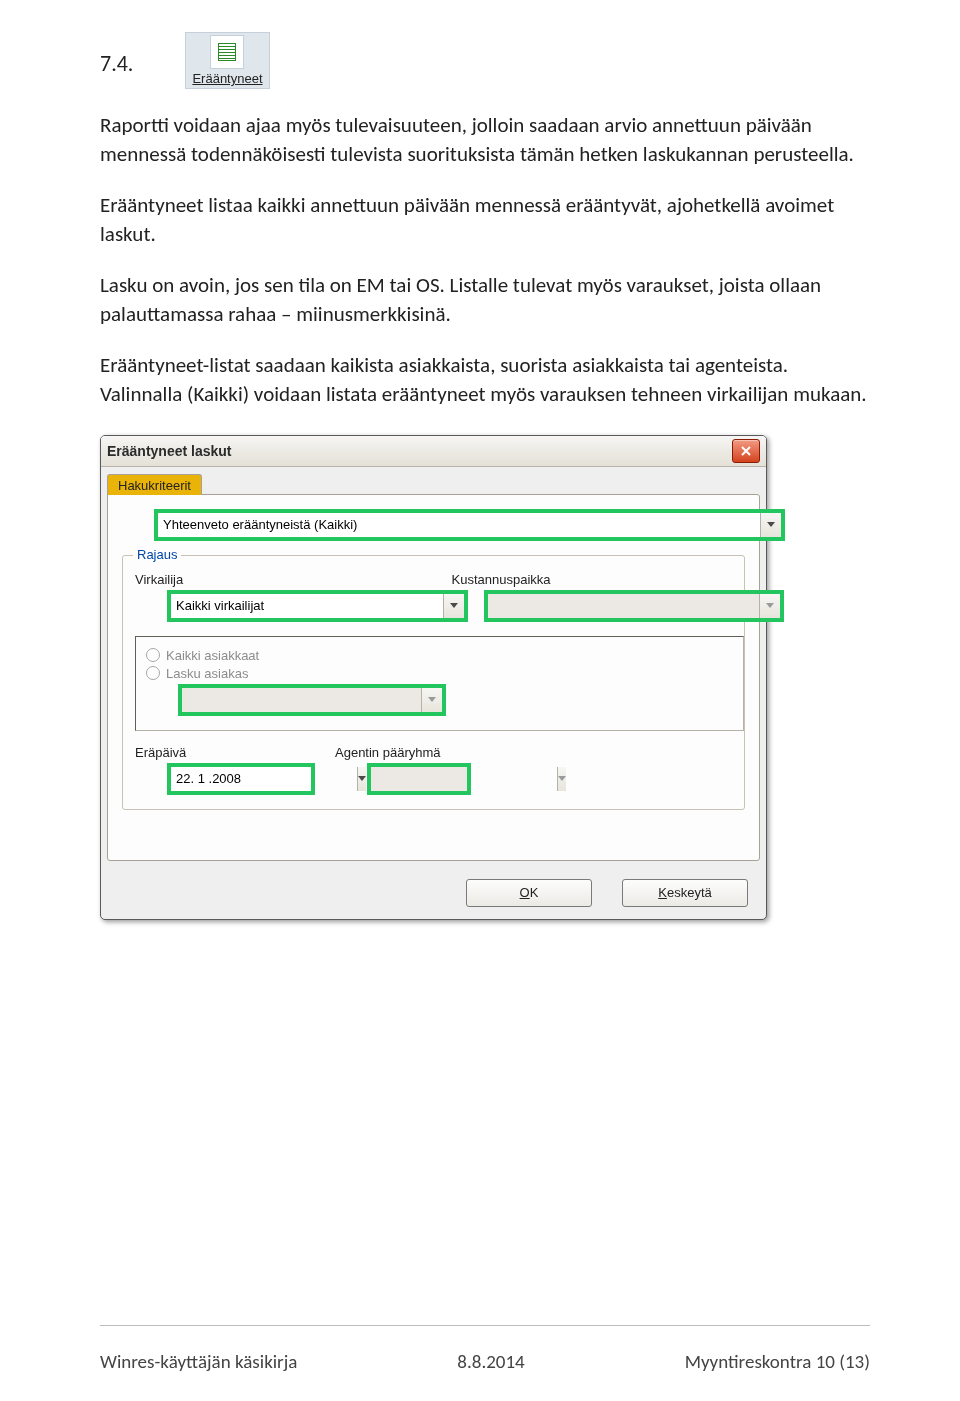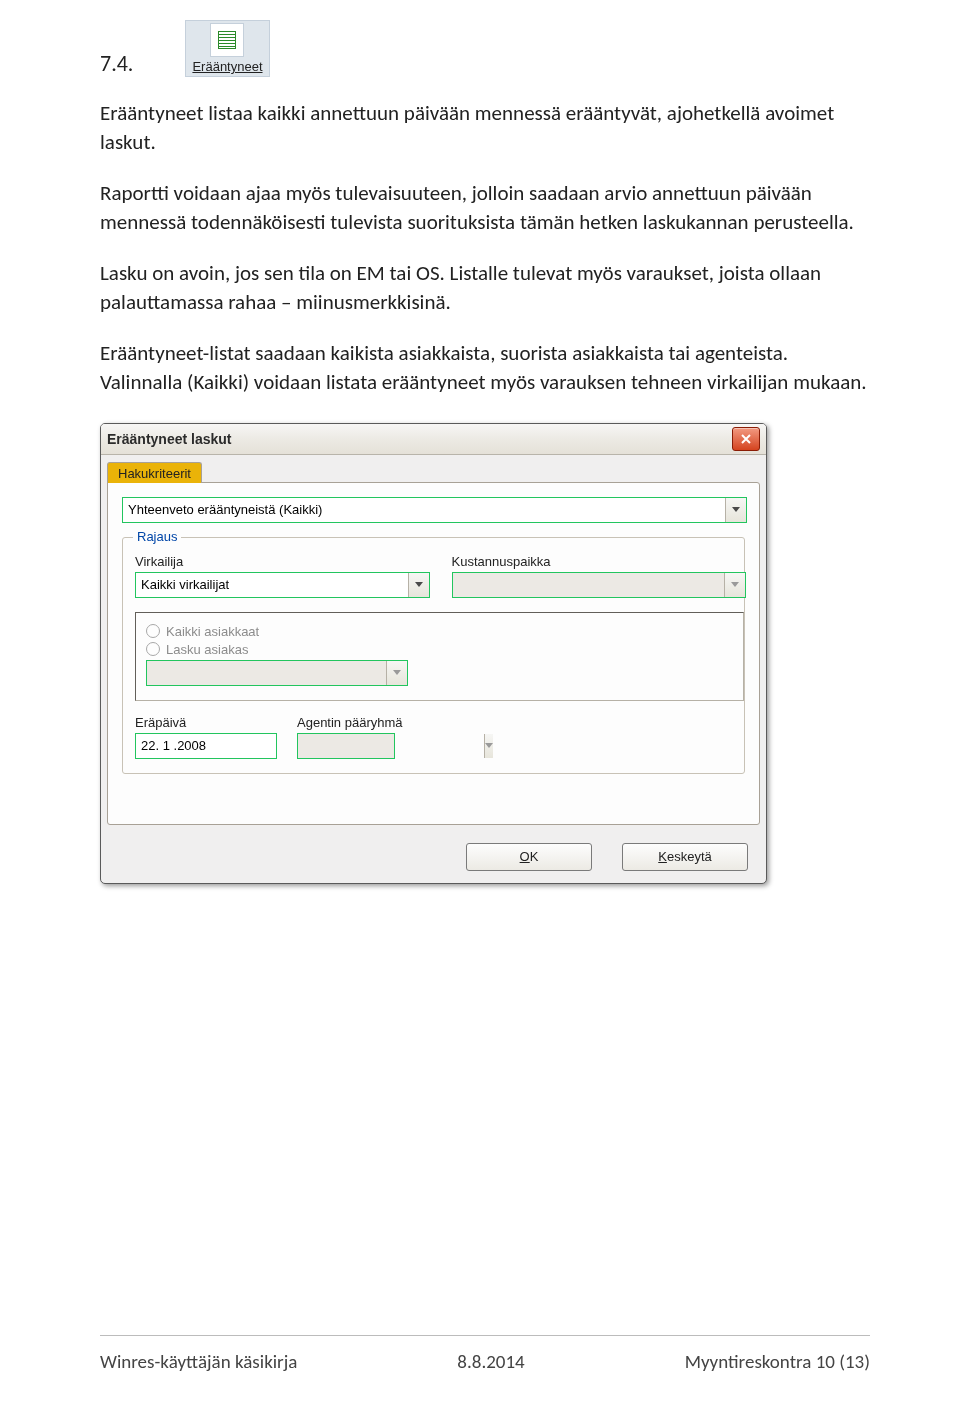--- a/index.html
+++ b/index.html
@@ -18,7 +18,7 @@
   .section-num {
     font-size: 22px;
     margin-top: 50px;
-    margin-bottom: 0;
+    margin-bottom: 12px;
   }
   .toolbar-item {
     display: inline-block;

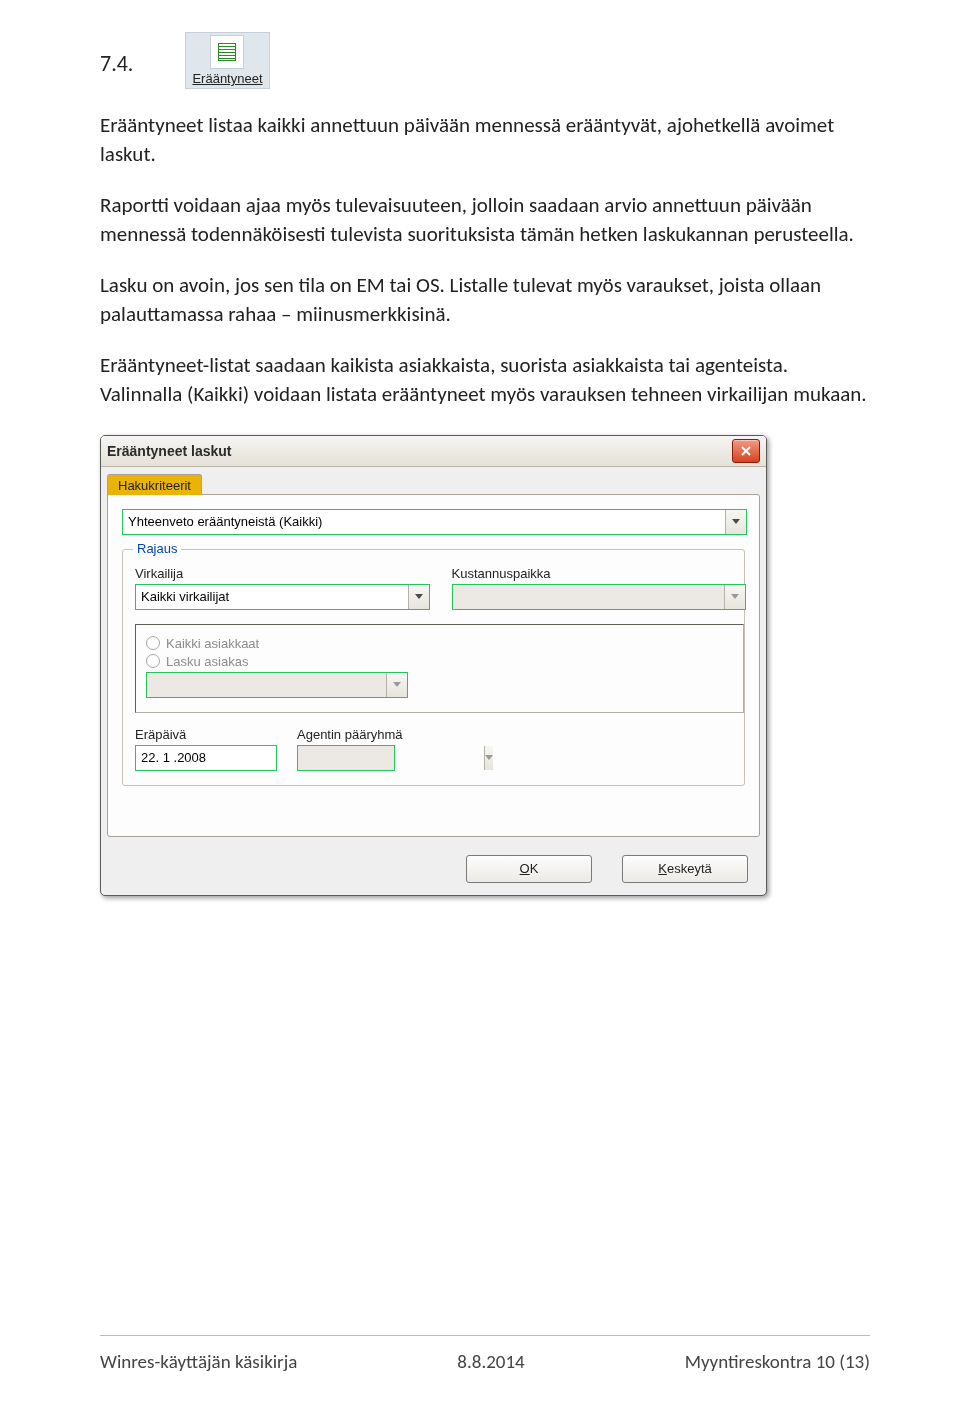--- a/index.html
+++ b/index.html
@@ -208,8 +208,8 @@
     </div>
   </div>
 
+  <p class="body-text">Raportti voidaan ajaa myös tulevaisuuteen, jolloin saadaan arvio annettuun päivään mennessä todennäköisesti tulevista suorituksista tämän hetken laskukannan perusteella.</p>
   <p class="body-text">Erääntyneet listaa kaikki annettuun päivään mennessä erääntyvät, ajohetkellä avoimet laskut.</p>
-  <p class="body-text">Raportti voidaan ajaa myös tulevaisuuteen, jolloin saadaan arvio annettuun päivään mennessä todennäköisesti tulevista suorituksista tämän hetken laskukannan perusteella.</p>
   <p class="body-text">Lasku on avoin, jos sen tila on EM tai OS. Listalle tulevat myös varaukset, joista ollaan palauttamassa rahaa – miinusmerkkisinä.</p>
   <p class="body-text">Erääntyneet-listat saadaan kaikista asiakkaista, suorista asiakkaista tai agenteista. Valinnalla (Kaikki) voidaan listata erääntyneet myös varauksen tehneen virkailijan mukaan.</p>
 

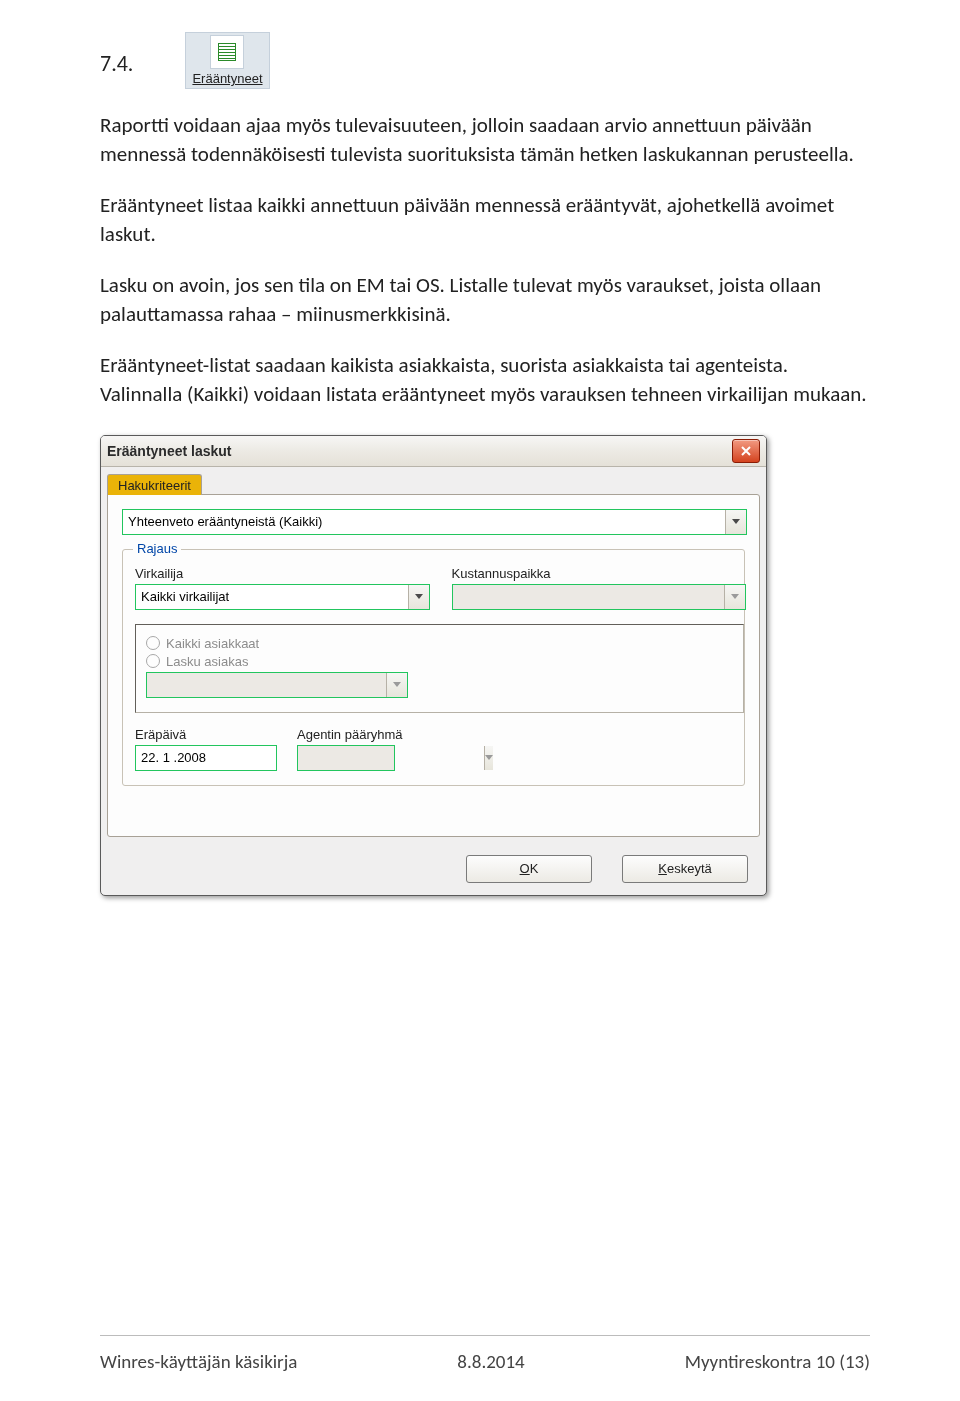--- a/index.html
+++ b/index.html
@@ -115,8 +115,9 @@
     display: flex; align-items: stretch;
     height: 24px;
     background: #fff;
-    border: 1px solid #22c55e;
+    border: 4px solid #22c55e;
     width: 100%;
+    margin-left: 32px;
   }
   .combo.disabled { background: #ece9e4; color: #888; }
   .combo input {

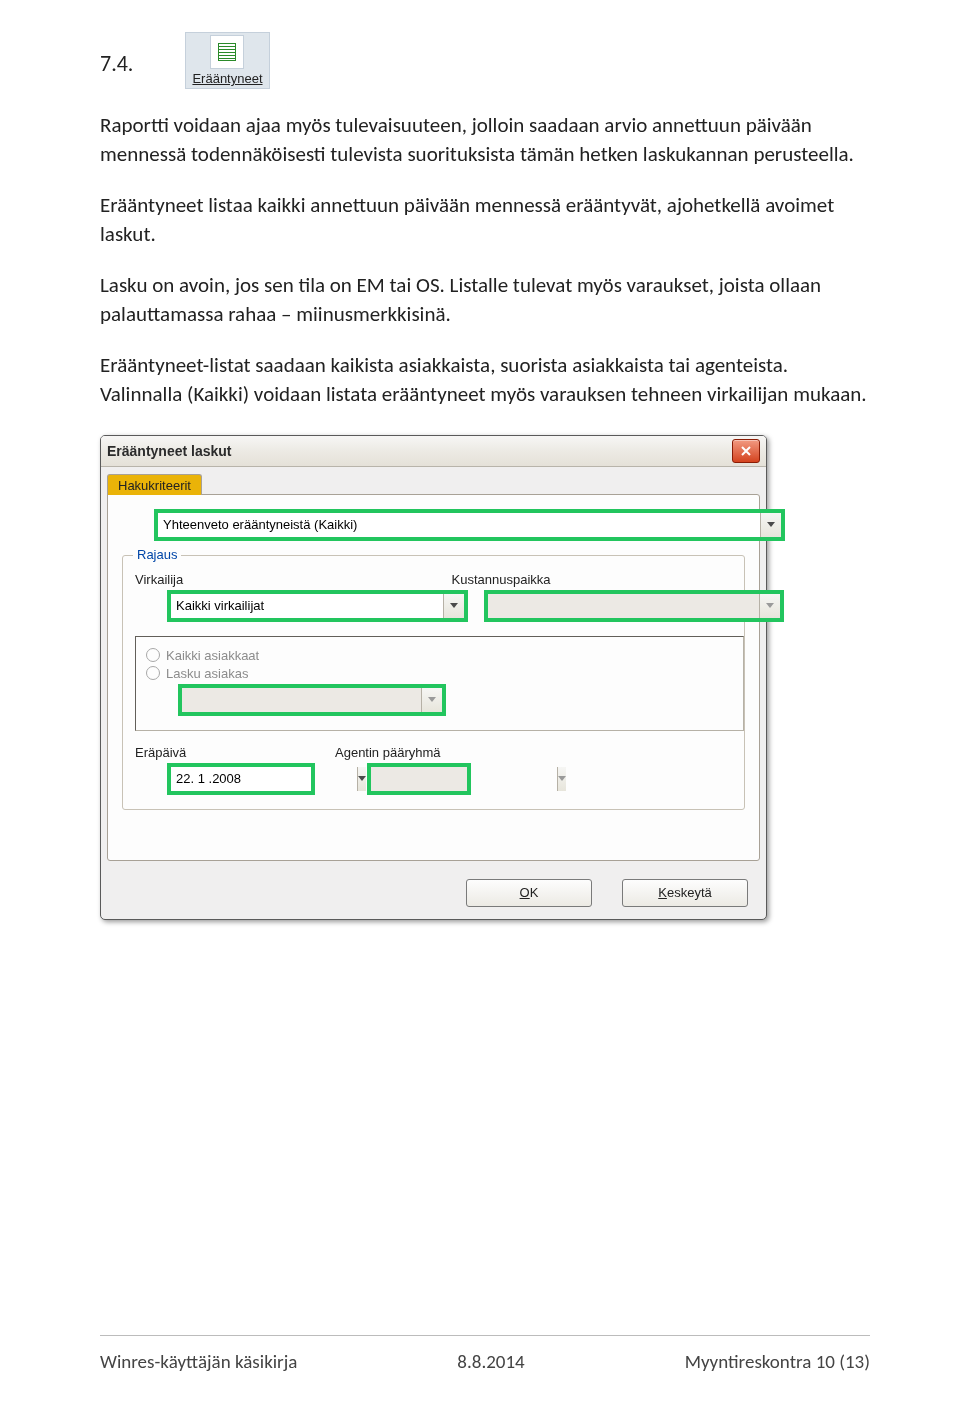--- a/index.html
+++ b/index.html
@@ -188,7 +188,7 @@
     left: 100px; right: 90px;
     bottom: 28px;
     border-top: 1px solid #bcbcbc;
-    padding-top: 14px;
+    padding-top: 24px;
     font-size: 19px;
     color: #444;
     display: flex;

